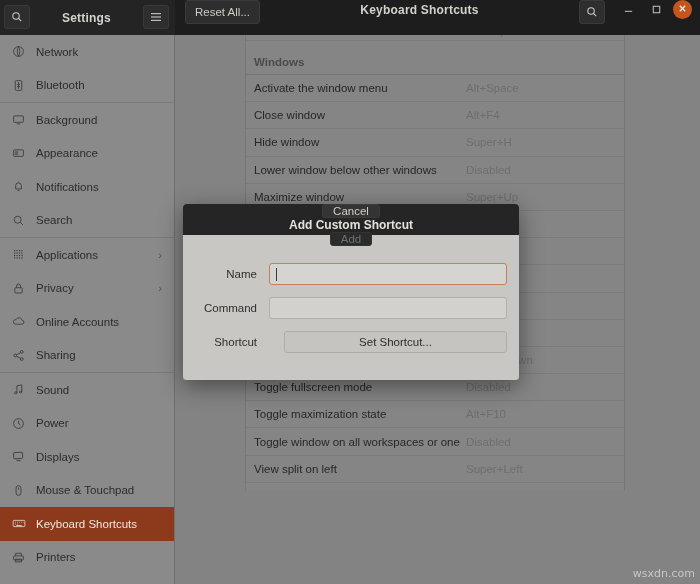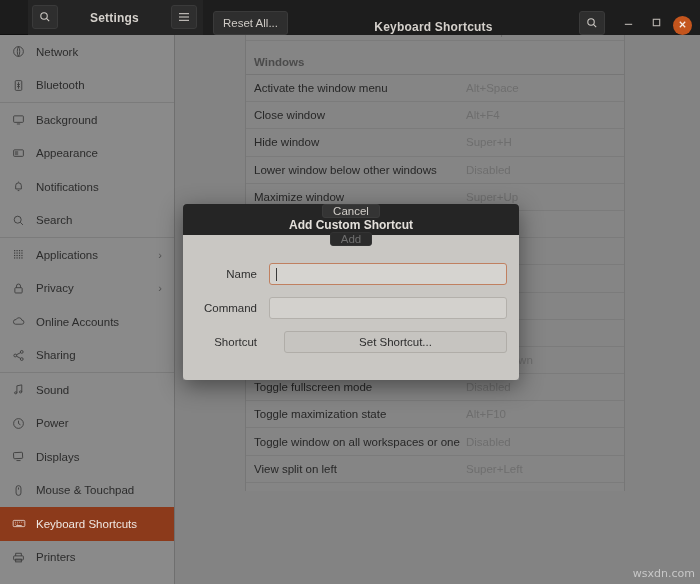--- a/index.html
+++ b/index.html
@@ -129,7 +129,7 @@
 <div id="app">
 
   <div class="headerbar">
-    <div class="hb-left" style="padding-left:4px;gap:0;margin-left:28px;">
+    <div class="hb-left" style="padding-left:4px;gap:0;">
       <div class="icon-btn" title="search">
         <span>
           <svg width="12" height="12" viewBox="0 0 16 16" fill="none" stroke="#cfcbc6" stroke-width="1.4">

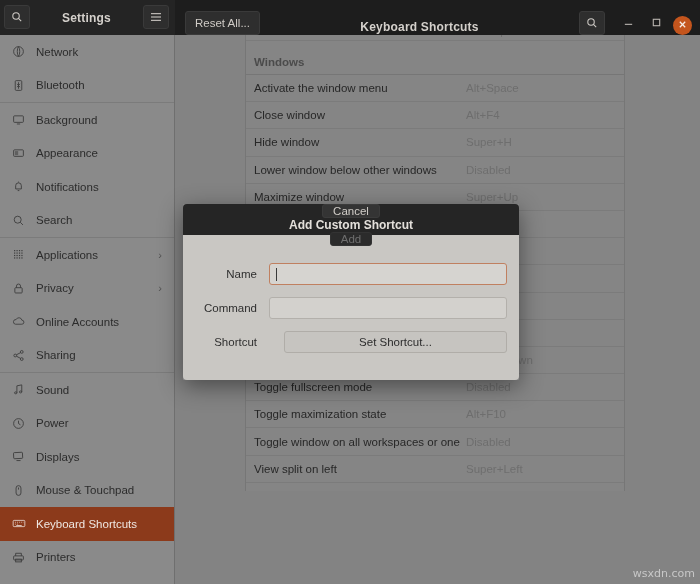--- a/index.html
+++ b/index.html
@@ -18,7 +18,7 @@
     border-bottom:1px solid #0f0f0f;box-sizing:border-box;
   }
   .hb-left{width:175px;height:35px;display:flex;align-items:center;background:#242424;box-sizing:border-box;}
-  .hb-right{flex:1;height:35px;display:flex;align-items:flex-end;background:#1d1d1d;box-sizing:border-box;}
+  .hb-right{flex:1;height:35px;display:flex;align-items:flex-start;background:#1d1d1d;box-sizing:border-box;}
 
   .icon-btn{
     width:26px;height:24px;border:1px solid #3a3a3a;border-radius:3px;

